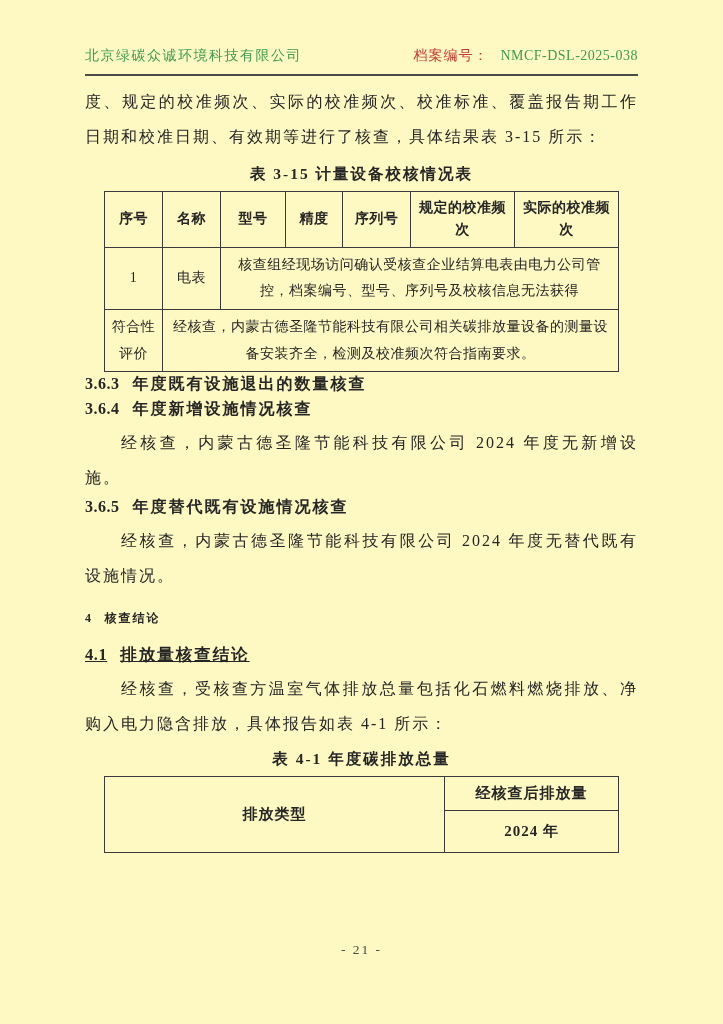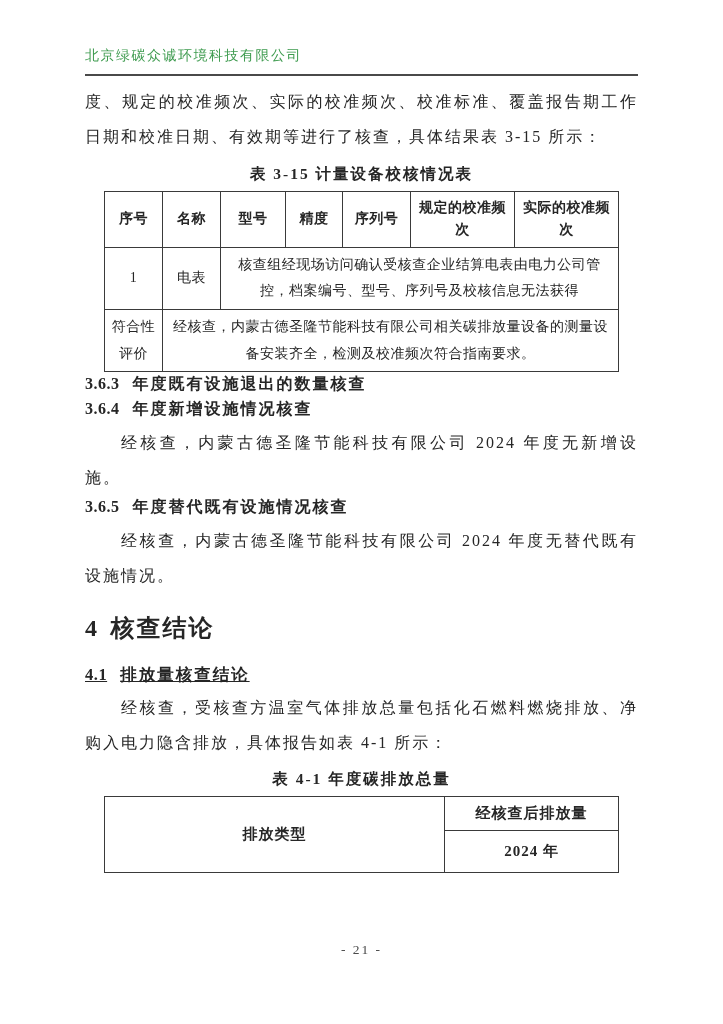--- a/index.html
+++ b/index.html
@@ -8,7 +8,7 @@
     position: relative;
     width: 723px; height: 1024px;
     margin: 0 auto;
-    background: #ffffff;
+    background: #fef9c3;
     padding: 46px 85px 0 85px;
     overflow: hidden;
     font-family: "Liberation Serif", "DejaVu Serif", serif;

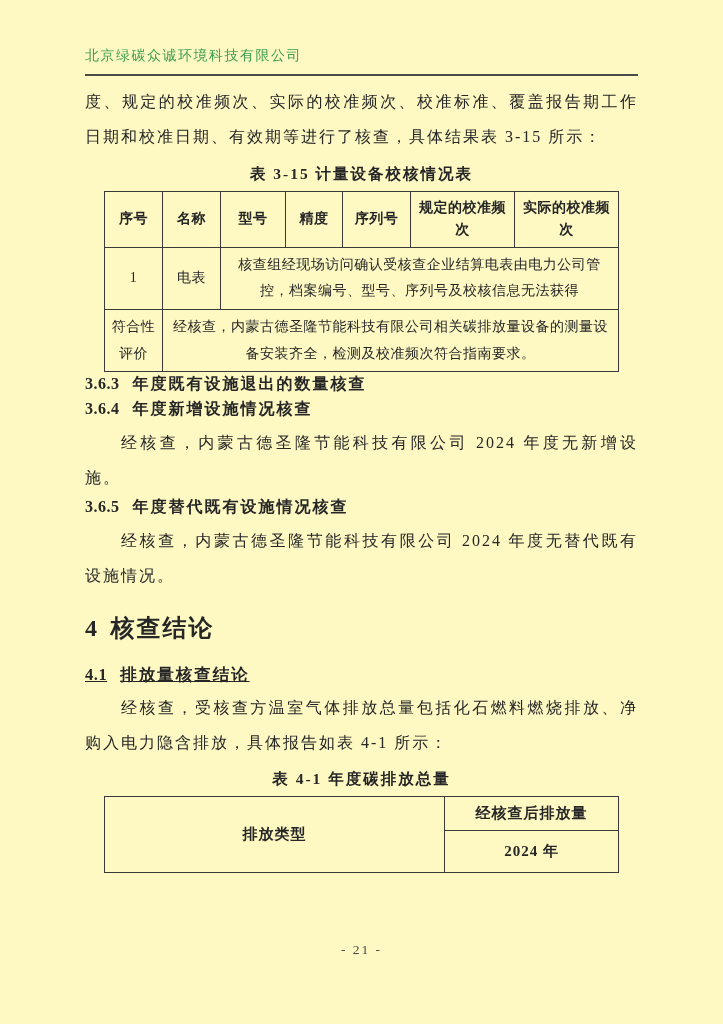--- a/index.html
+++ b/index.html
@@ -74,6 +74,9 @@
 
   <div class="header">
     <span class="company">北京绿碳众诚环境科技有限公司</span>
+    <span>
+      <span class="archive-label">档案编号：</span><span class="archive-number">NMCF-DSL-2025-038</span>
+    </span>
   </div>
 
   <p class="body-p">度、规定的校准频次、实际的校准频次、校准标准、覆盖报告期工作日期和校准日期、有效期等进行了核查，具体结果表 3-15 所示：</p>

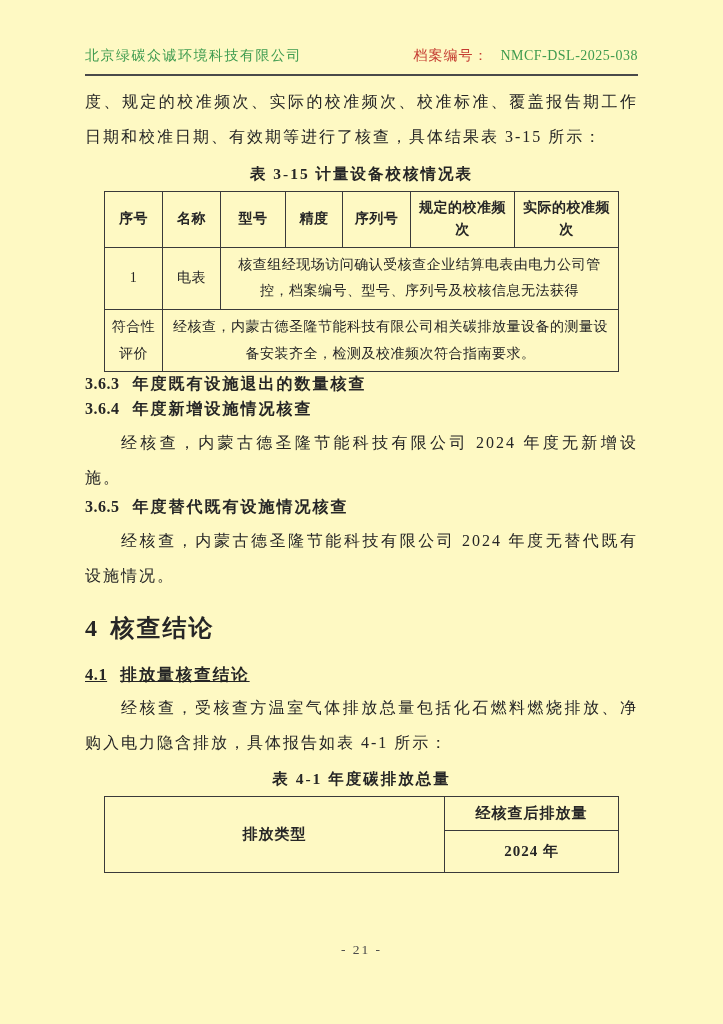--- a/index.html
+++ b/index.html
@@ -34,7 +34,7 @@
   .sec { font-weight: bold; letter-spacing: 2px; }
   .sec .hnum { letter-spacing: 0.5px; margin-right: 13px; }
   .h-sub  { font-size: 16px;  line-height: 1.55; }
-  .h-top  { font-size: 24px;  margin-top: 16px; line-height: 1.6; }
+  .h-top  { font-size: 12px;  margin-top: 16px; line-height: 1.6; }
   .h-mid  { font-size: 16.5px; margin-top: 14px; line-height: 1.55; text-decoration: underline; }
   
   .tcaption {

